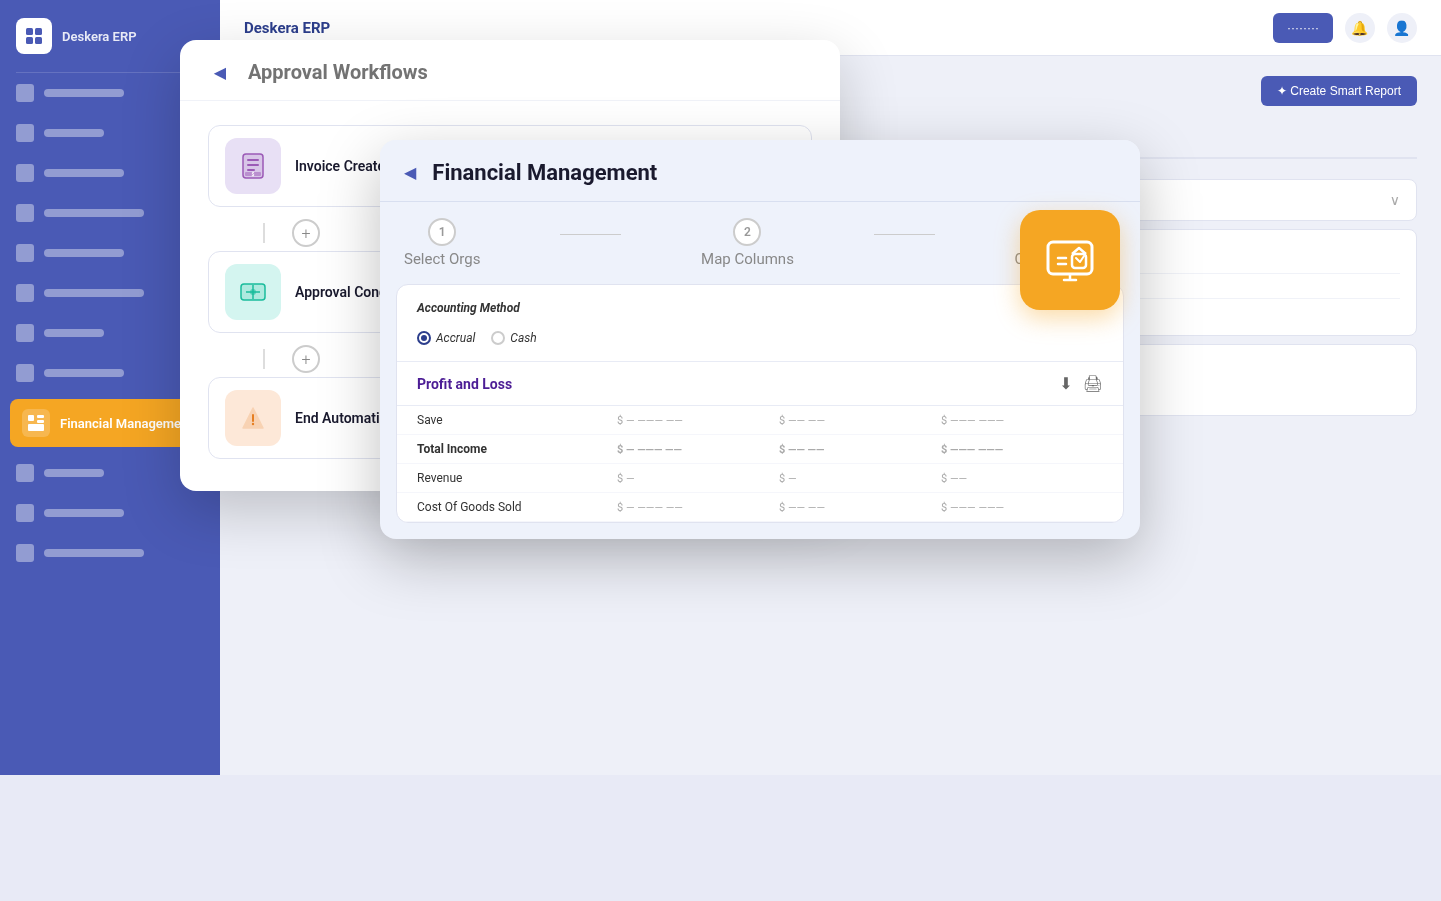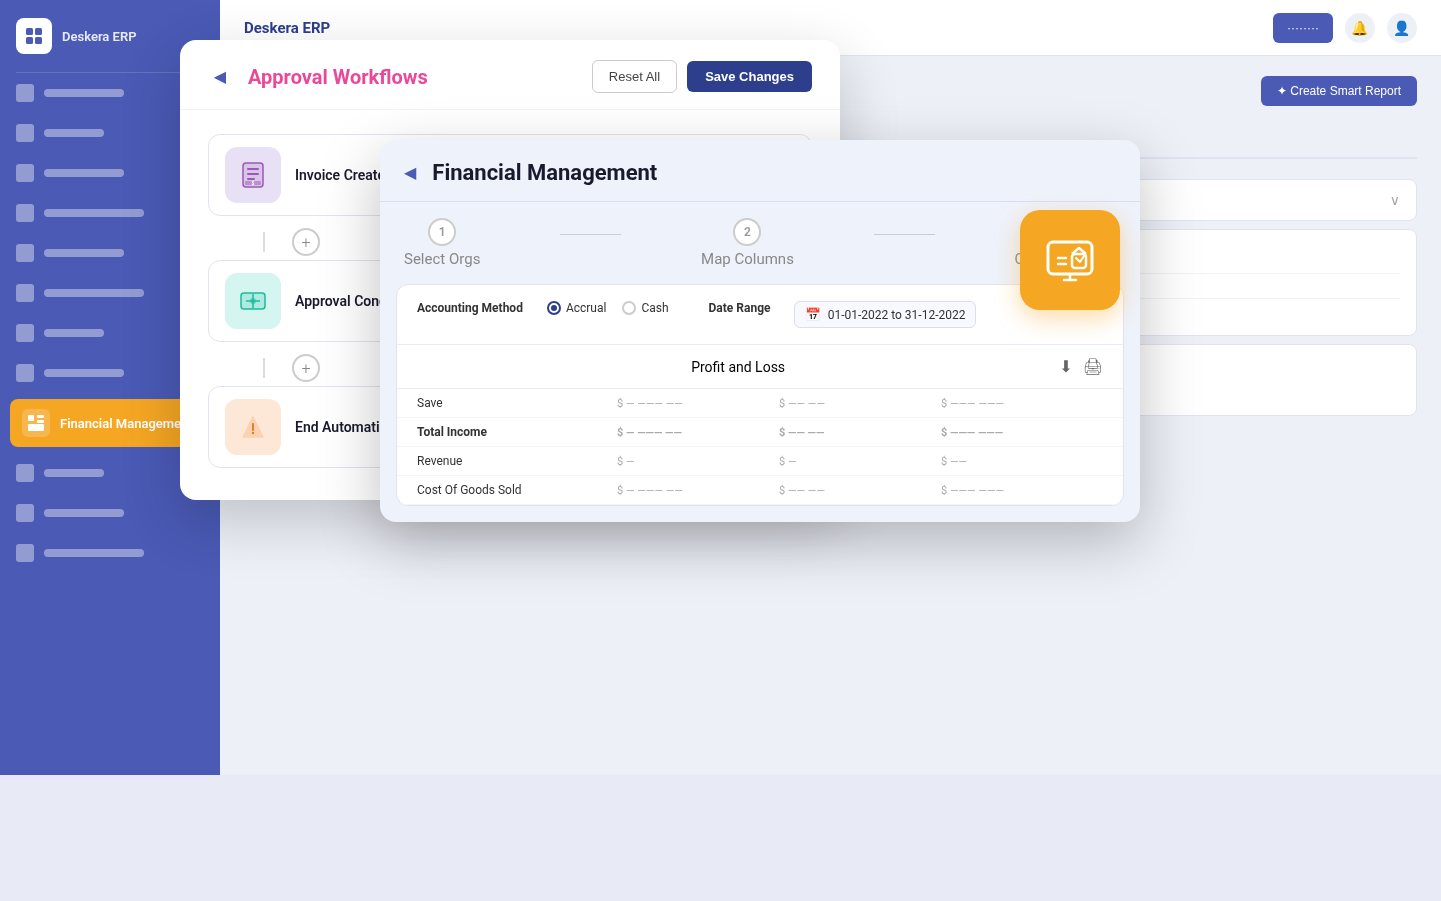--- a/index.html
+++ b/index.html
@@ -303,7 +303,7 @@
     .modal-approval-title {
       font-size: 20px;
       font-weight: 700;
-      color: #ec4899;
+      color: #737373;
     }
     .modal-approval-actions {
       display: flex;

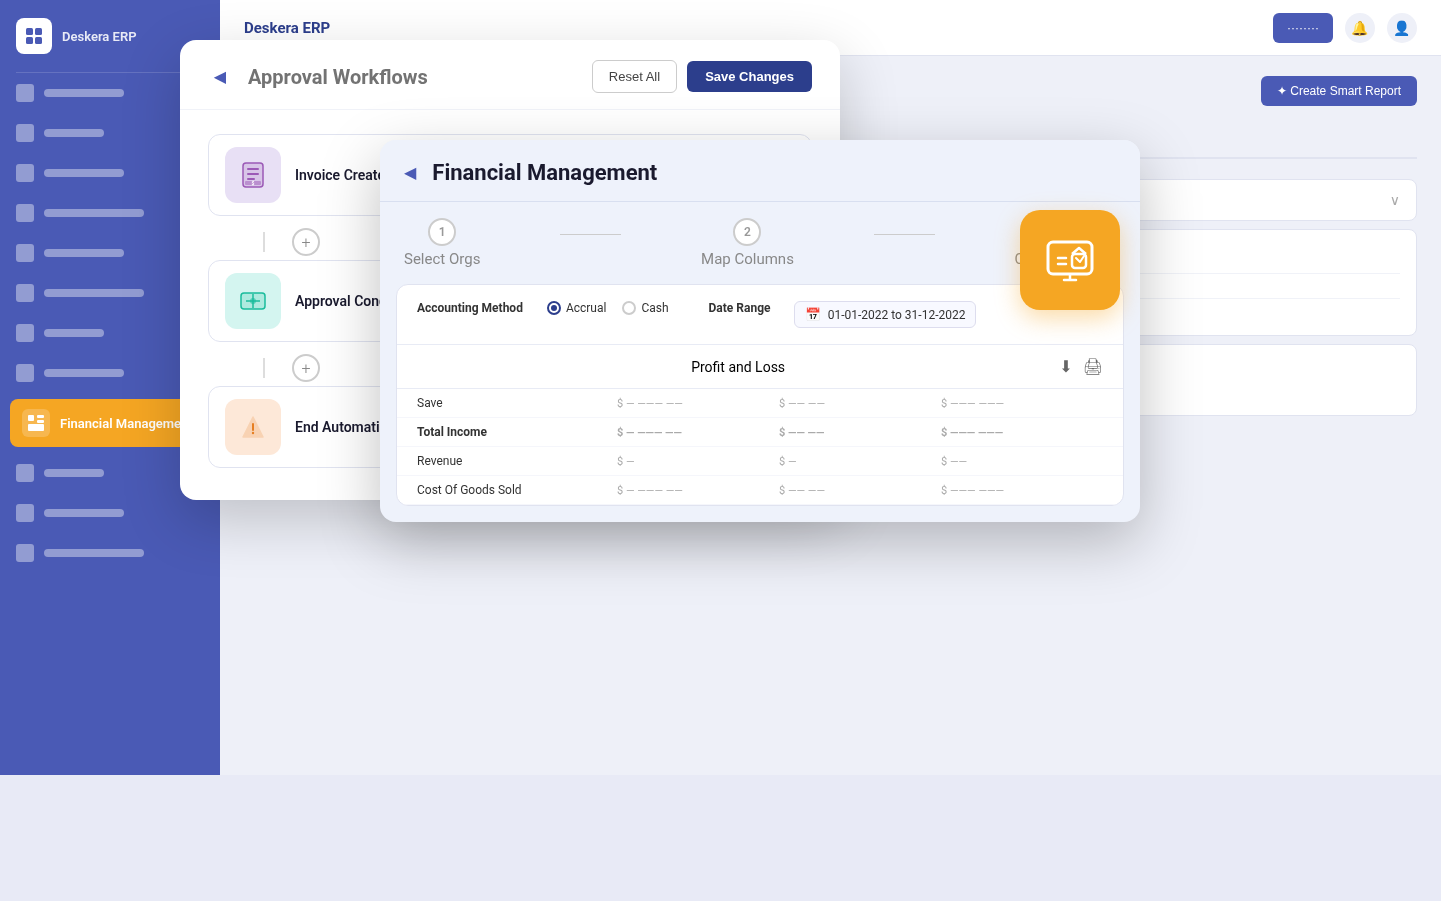--- a/index.html
+++ b/index.html
@@ -767,10 +767,6 @@
       <div class="modal-approval-title-row">
         <span class="back-arrow modal-back-btn">◀</span>
         <span class="modal-approval-title">Approval Workflows</span>
-      </div>
-      <div class="modal-approval-actions">
-        <button class="btn-reset">Reset All</button>
-        <button class="btn-save">Save Changes</button>
       </div>
     </div>
 

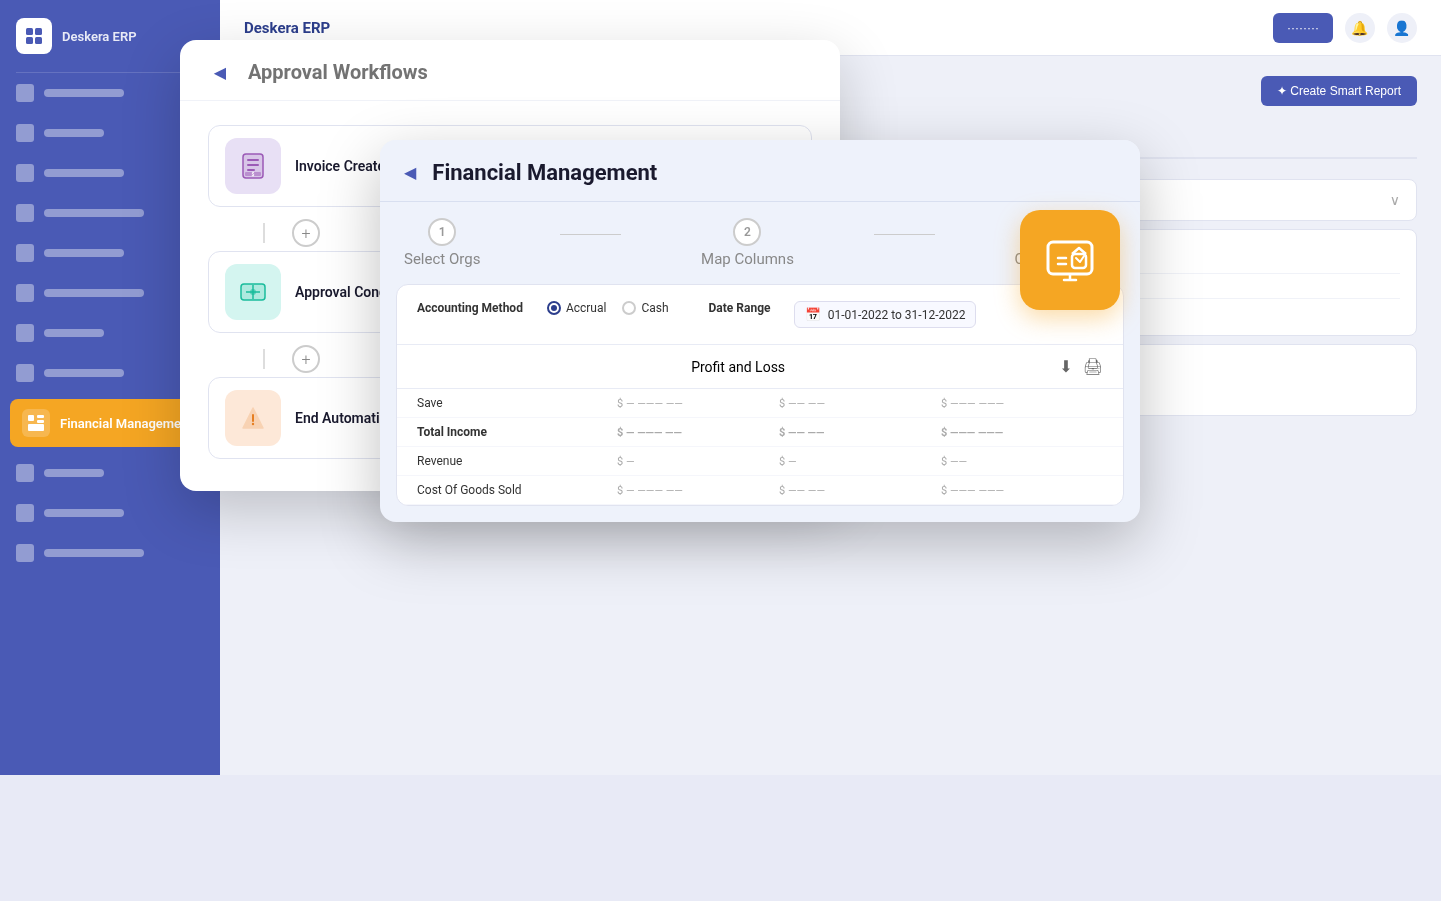--- a/index.html
+++ b/index.html
@@ -511,8 +511,9 @@
     }
     .option-group {
       display: flex;
-      flex-direction: row;
-      gap: 24px;
+      flex-direction: column;
+      gap: 16px;
+      font-style: italic;
     }
     .option-group-title {
       font-size: 12px;

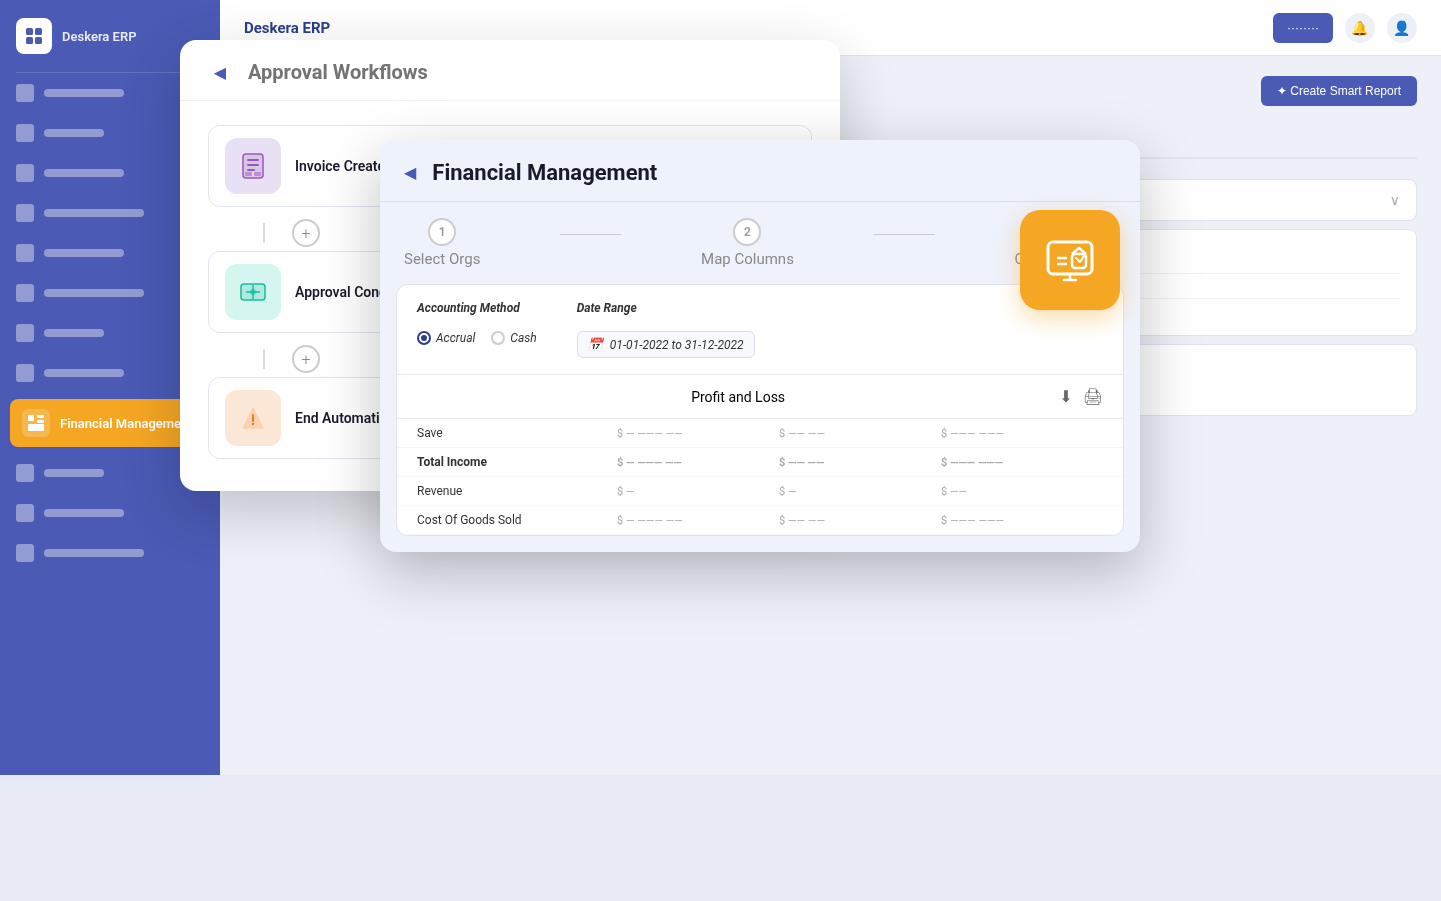--- a/index.html
+++ b/index.html
@@ -900,13 +900,6 @@
         </div>
 
 
-        <div class="option-group">
-          <span class="option-group-title">Date Range</span>
-          <div class="date-range-display">
-            <span class="date-icon">📅</span>
-            <span>01-01-2022  to  31-12-2022</span>
-          </div>
-        </div>
 
       </div>
 

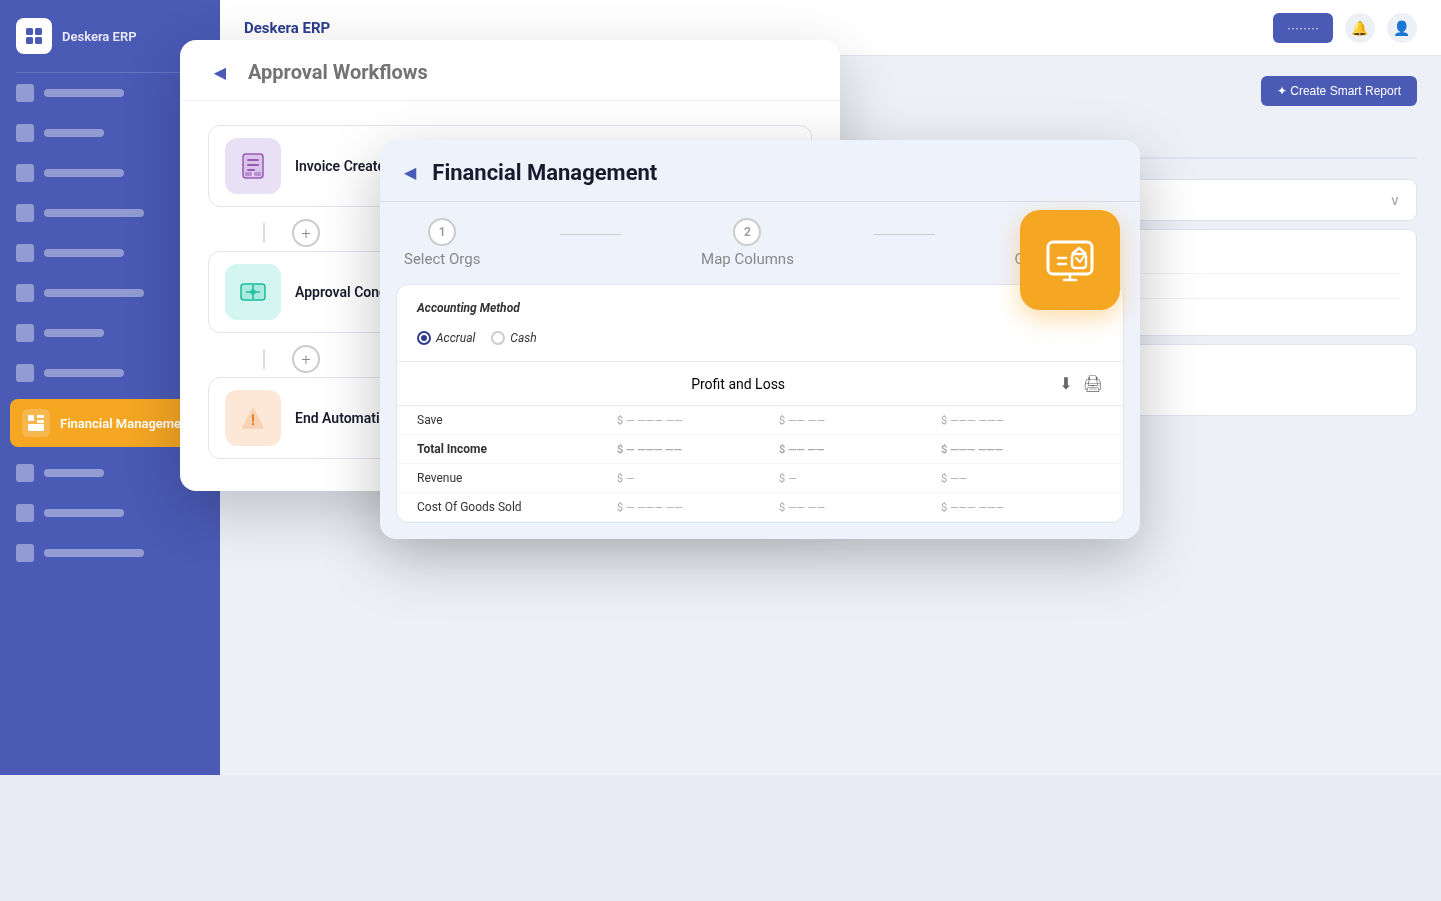--- a/index.html
+++ b/index.html
@@ -577,9 +577,8 @@
     }
     .table-title {
       font-size: 14px;
-      font-weight: 400;
-      color: #000000;
-      text-align: center;
+      font-weight: 700;
+      color: #4c1d95;
       flex: 1;
     }
     .table-actions {

